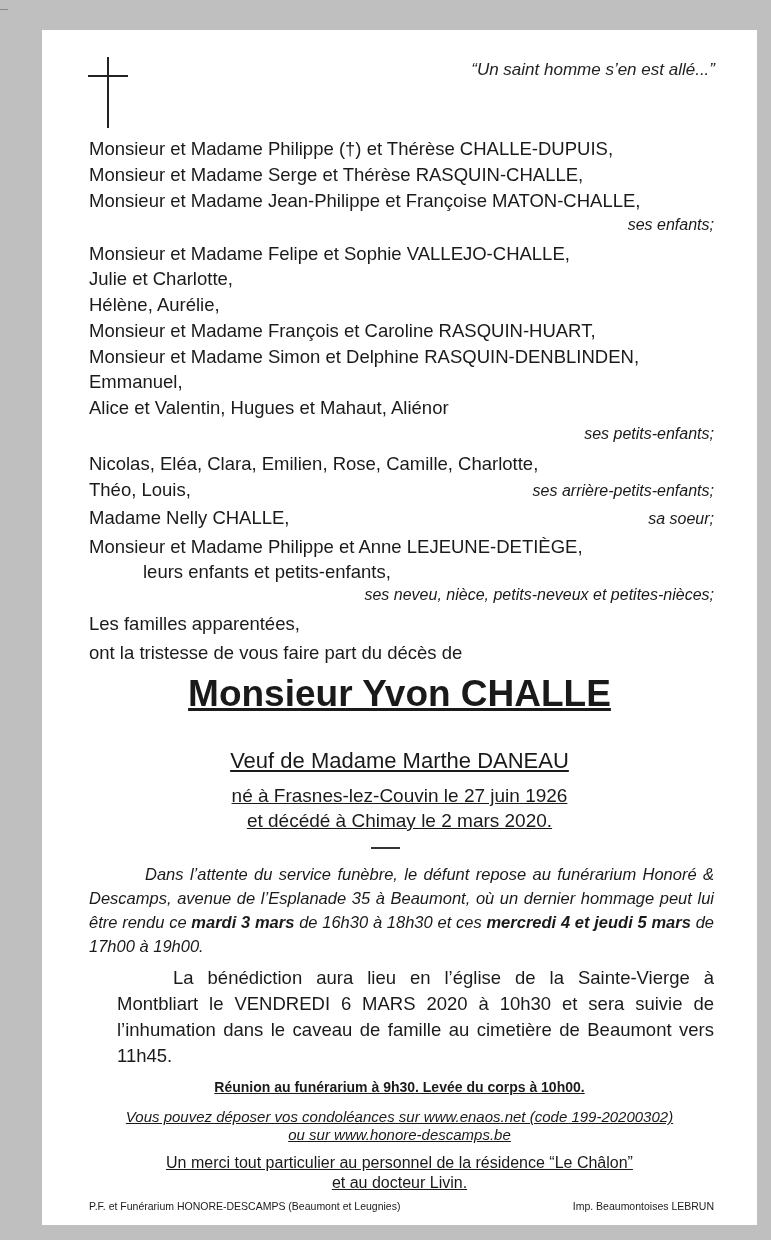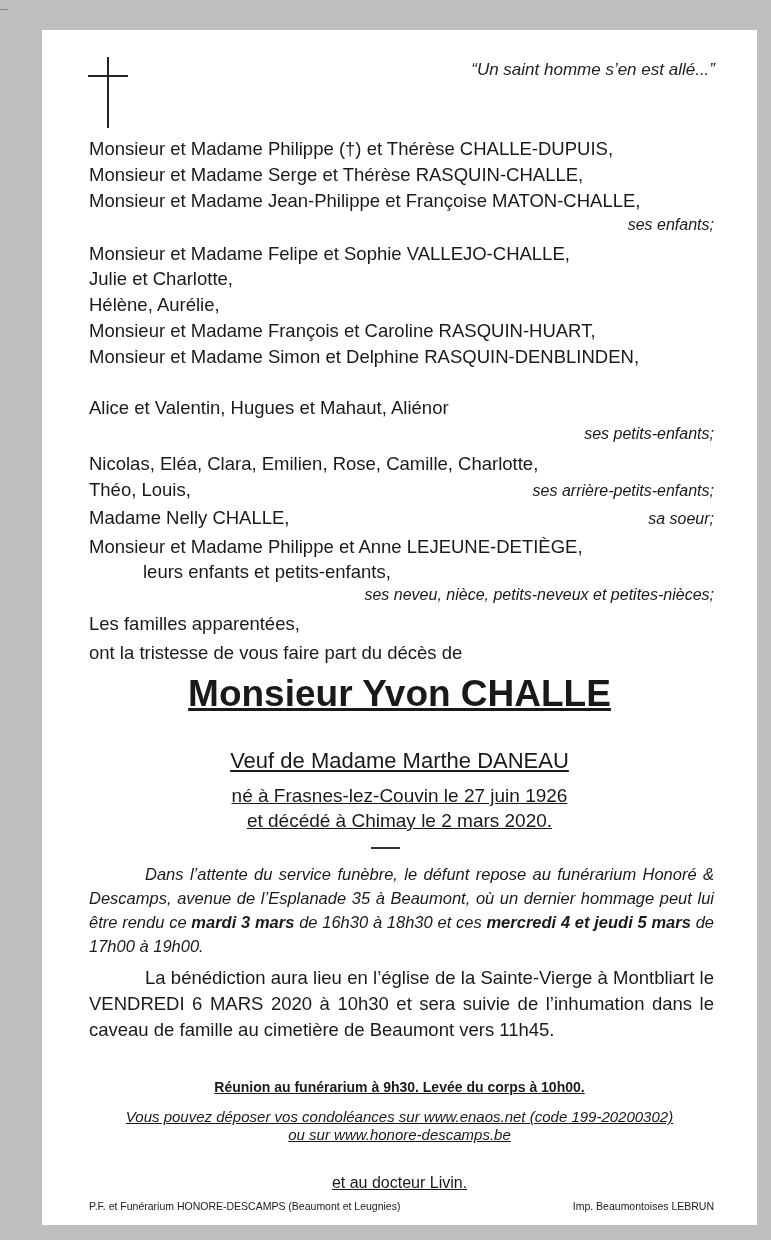--- a/index.html
+++ b/index.html
@@ -74,6 +74,7 @@
   <div class="line" style="top:264px">Hélène, Aurélie,</div>
   <div class="line" style="top:290px">Monsieur et Madame François et Caroline RASQUIN-HUART,</div>
   <div class="line" style="top:316px">Monsieur et Madame Simon et Delphine RASQUIN-DENBLINDEN,</div>
+  <div class="line" style="top:341px">Emmanuel,</div>
   <div class="line" style="top:367px">Alice et Valentin, Hugues et Mahaut, Aliénor</div>
   <div class="role" style="top:395px">ses petits-enfants;</div>
 

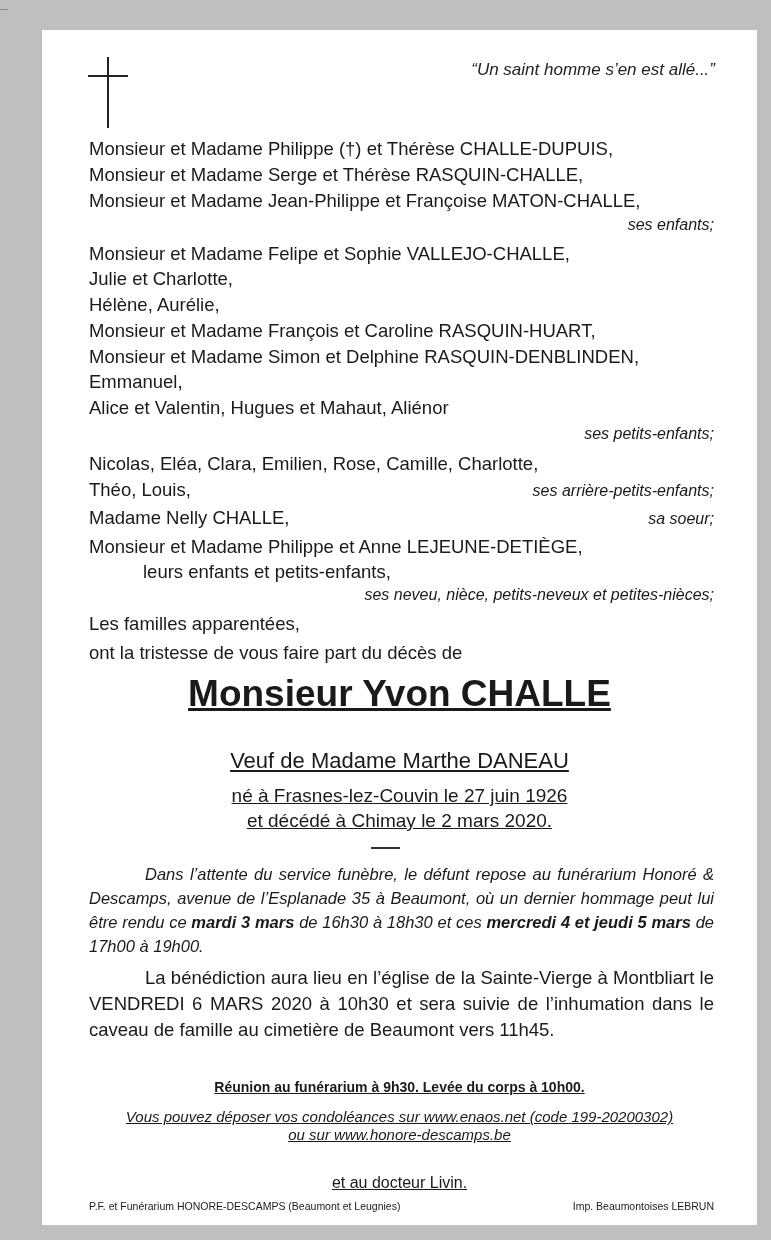--- a/index.html
+++ b/index.html
@@ -42,7 +42,7 @@
       line-height: 24px;
     }
     .para.italic { font-style: italic; font-size: 16.5px; }
-    .para.normal { font-size: 18.5px; line-height: 26px; }
+    .para.normal { font-size: 18.5px; line-height: 26px; margin-left: 28px; }
     .para .ind { display: inline-block; width: 56px; }
     .para b { font-weight: bold; }
     .meeting { font-weight: bold; font-size: 14px; }

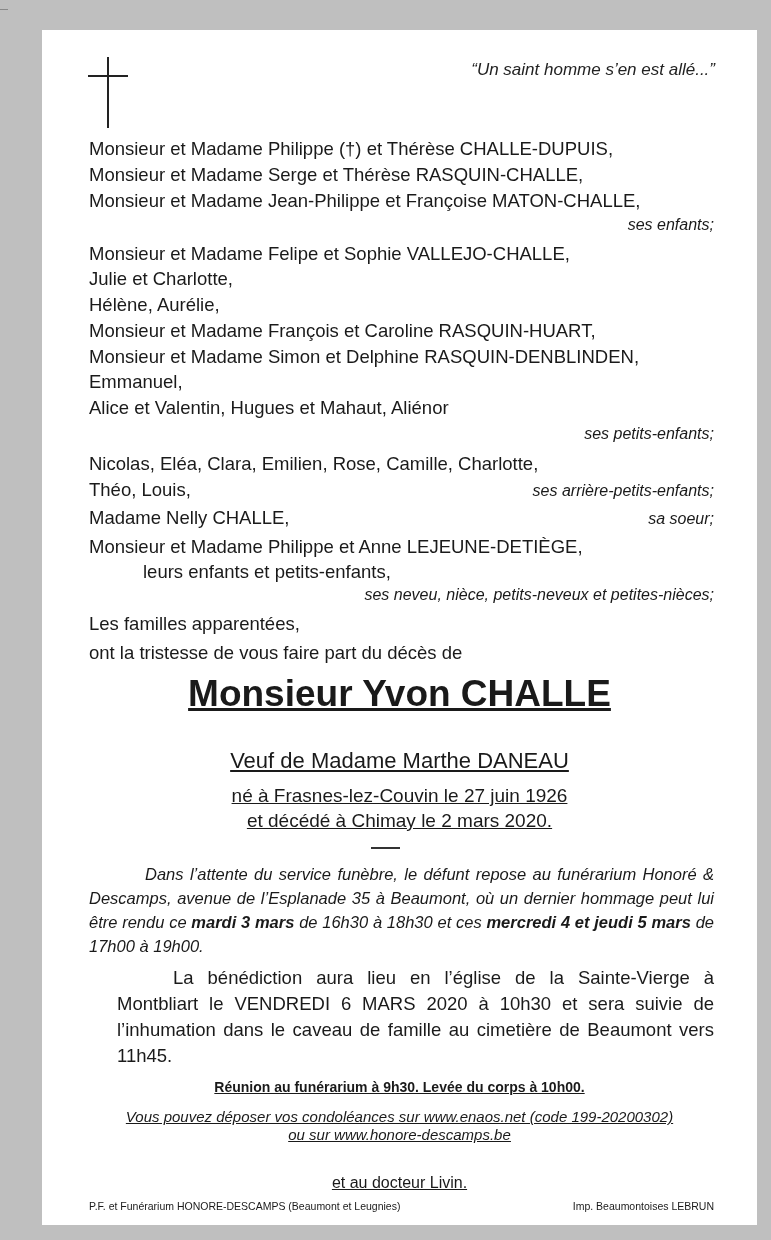--- a/index.html
+++ b/index.html
@@ -111,6 +111,7 @@
   <div class="center condo" style="top:1078px">Vous pouvez déposer vos condoléances sur www.enaos.net (code 199-20200302)</div>
   <div class="center condo" style="top:1096px"><span>ou sur </span><a>www.honore-descamps.be</a></div>
 
+  <div class="center thanks" style="top:1123px">Un merci tout particulier au personnel de la résidence “Le Châlon”</div>
   <div class="center thanks" style="top:1143px">et au docteur Livin.</div>
 
   <div class="footer-left">P.F. et Funérarium HONORE-DESCAMPS (Beaumont et Leugnies)</div>

